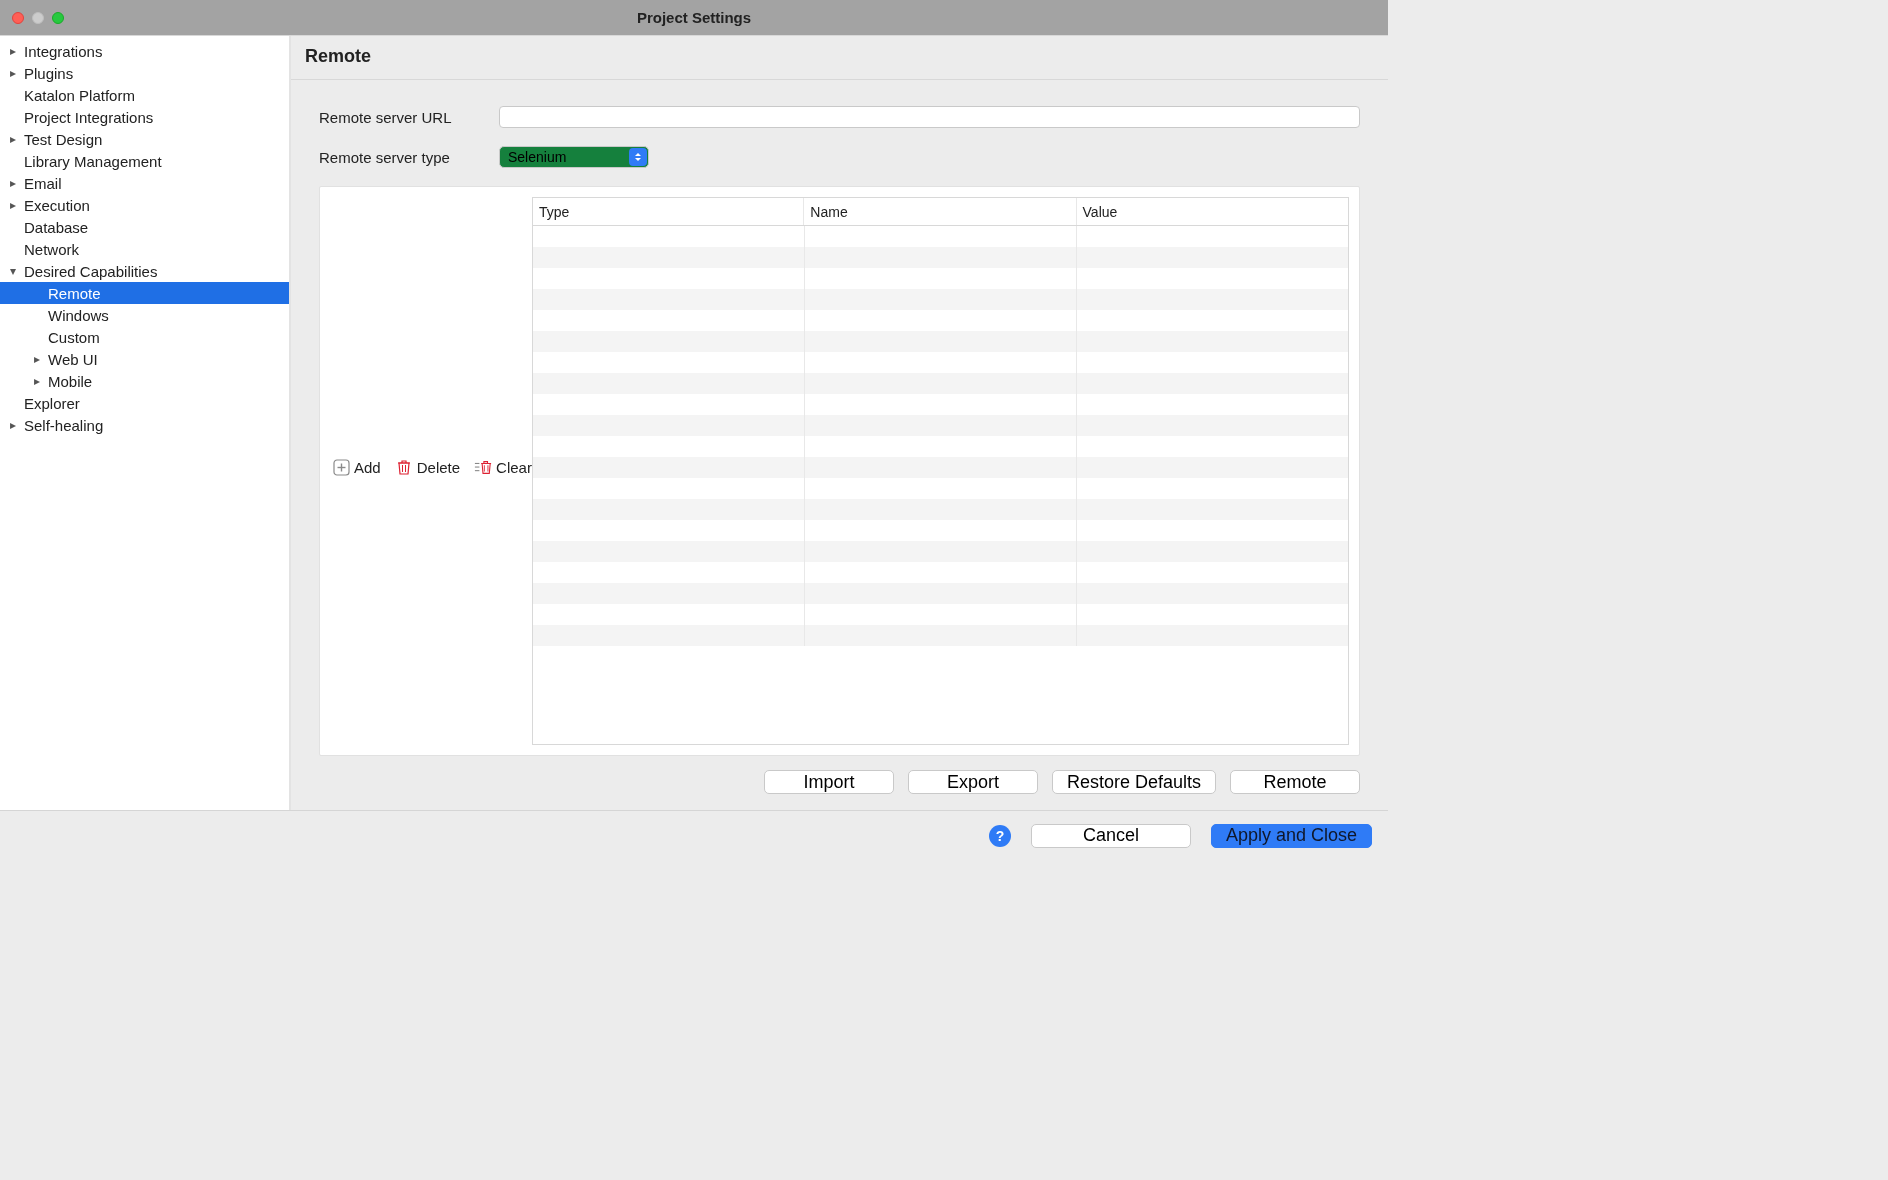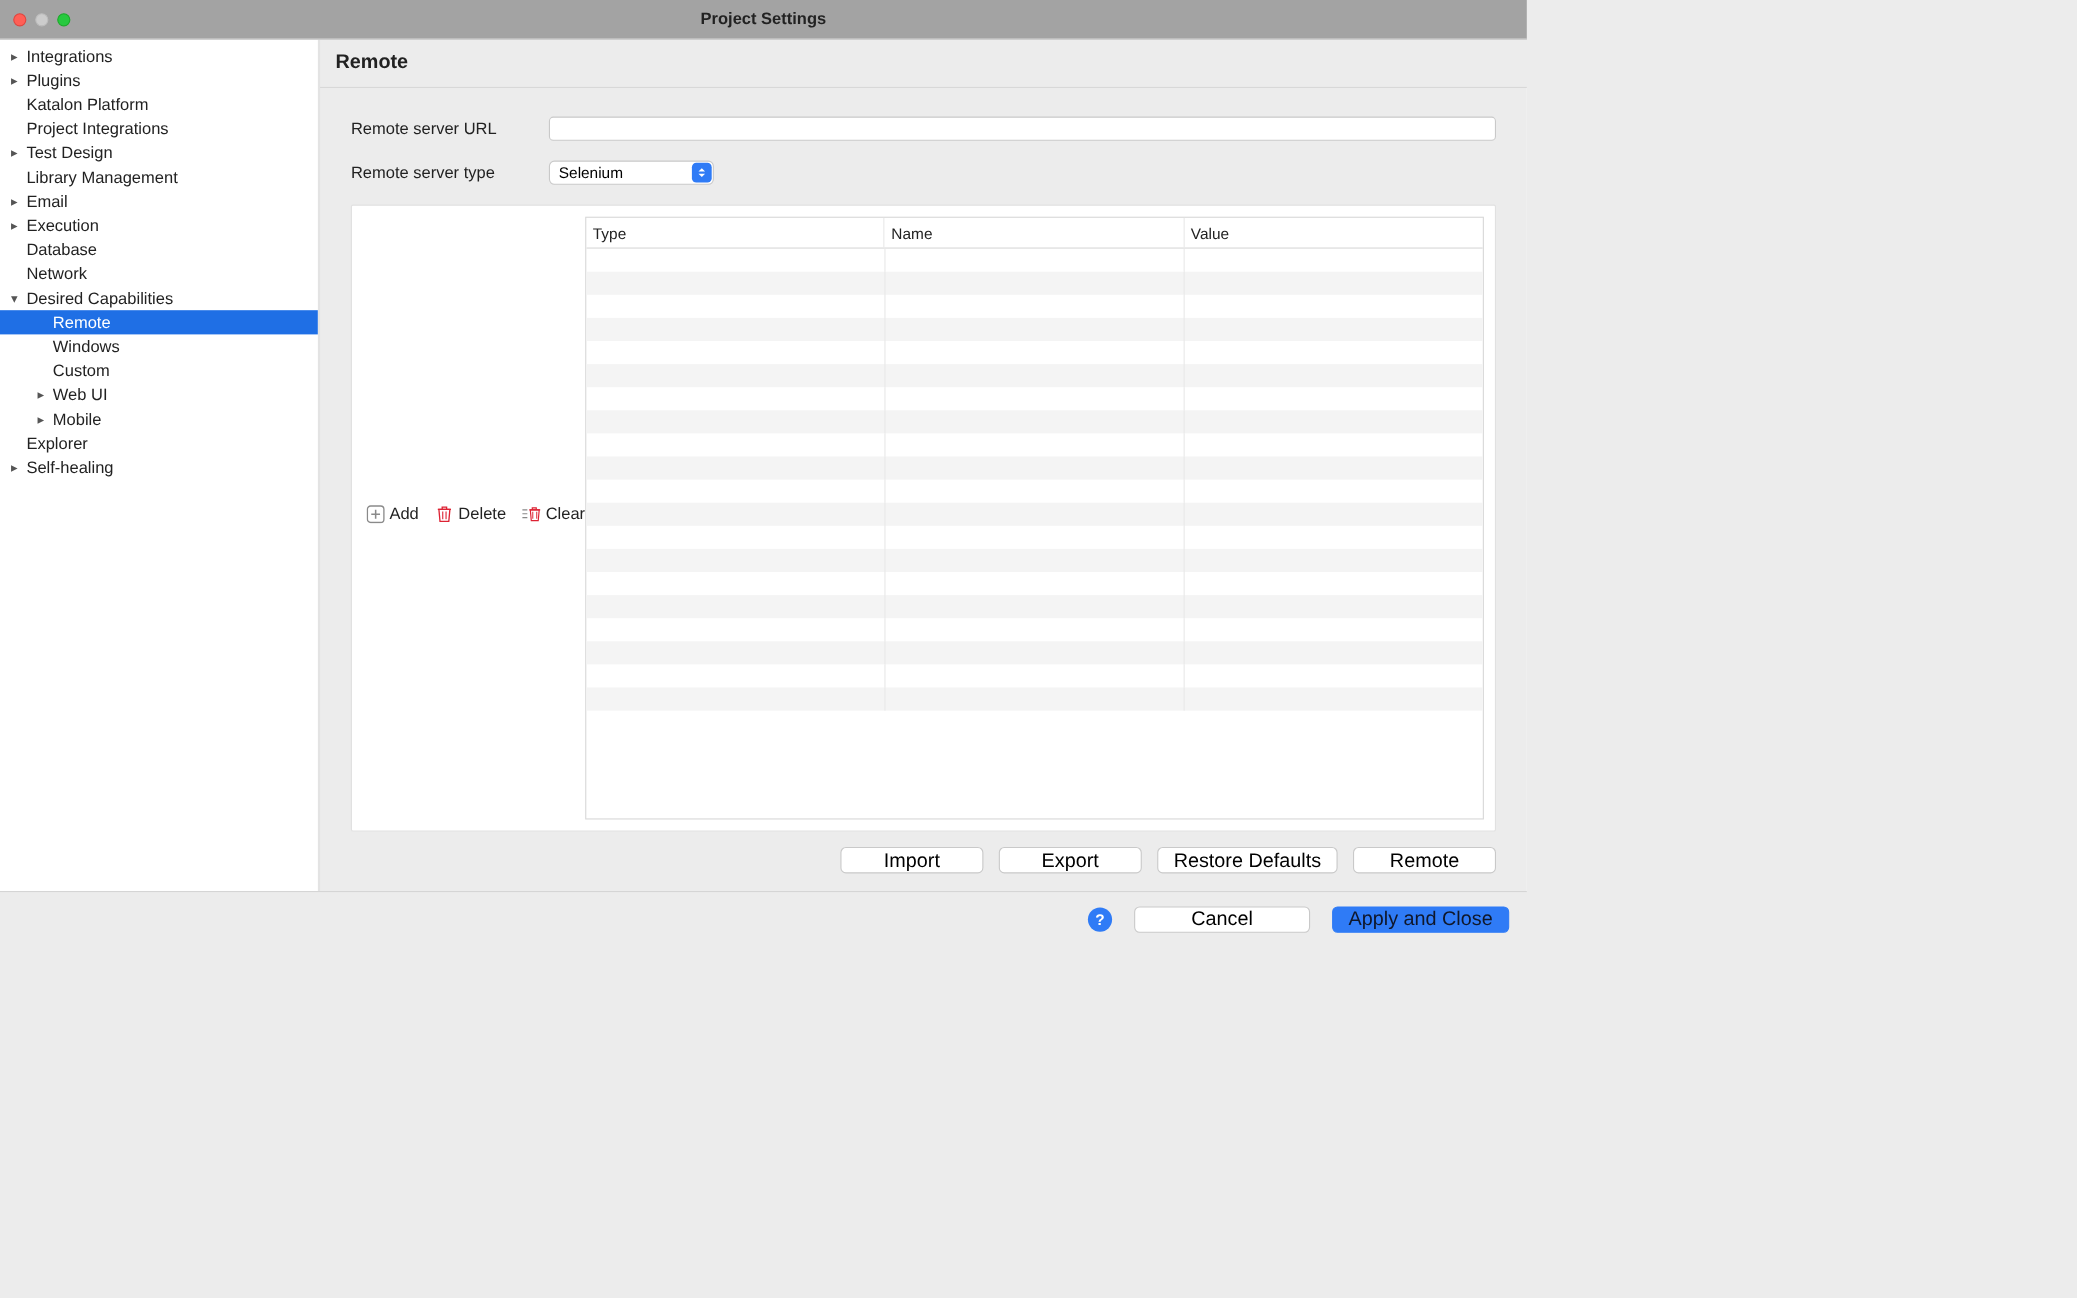--- a/index.html
+++ b/index.html
@@ -28,7 +28,7 @@
   .form-label { width: 180px; font-size: 15px; }
   .text-input { flex: 1; height: 22px; border: 1px solid #c9c9c9; border-radius: 4px; background: #fff; padding: 0 6px; font-size: 14px; }
   .select-wrap { position: relative; display: inline-block; }
-  .select-wrap select { appearance: none; -webkit-appearance: none; height: 22px; width: 150px; border: 1px solid #c9c9c9; border-radius: 5px; background: #ffffff; padding: 0 26px 0 8px; font-size: 14px; }
+  .select-wrap select { appearance: none; -webkit-appearance: none; height: 22px; width: 150px; border: 1px solid #c9c9c9; border-radius: 5px; background: #15803d; padding: 0 26px 0 8px; font-size: 14px; }
   .select-arrow { position: absolute; right: 2px; top: 2px; width: 18px; height: 18px; background: #2f7bf6; border-radius: 4px; display: flex; flex-direction: column; align-items: center; justify-content: center; pointer-events: none; }
   .select-arrow::before { content: ""; border-left: 3px solid transparent; border-right: 3px solid transparent; border-bottom: 3px solid #fff; margin-bottom: 1px; }
   .select-arrow::after { content: ""; border-left: 3px solid transparent; border-right: 3px solid transparent; border-top: 3px solid #fff; margin-top: 1px; }

